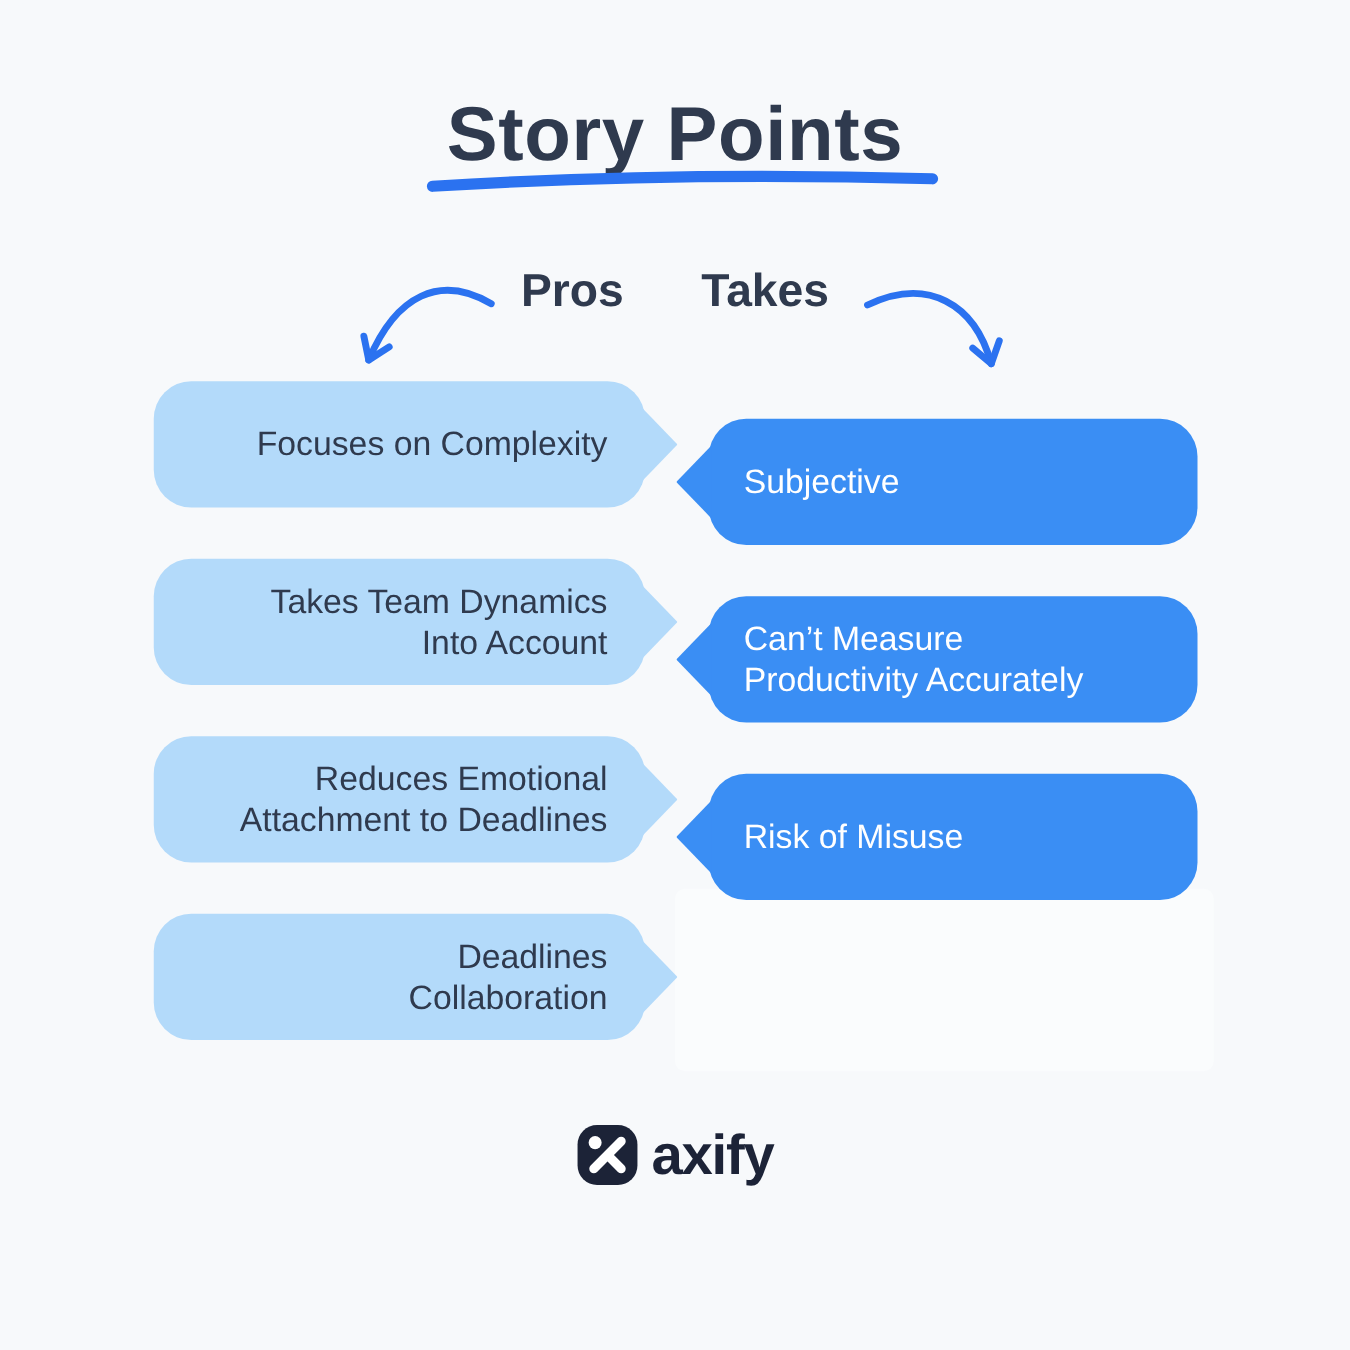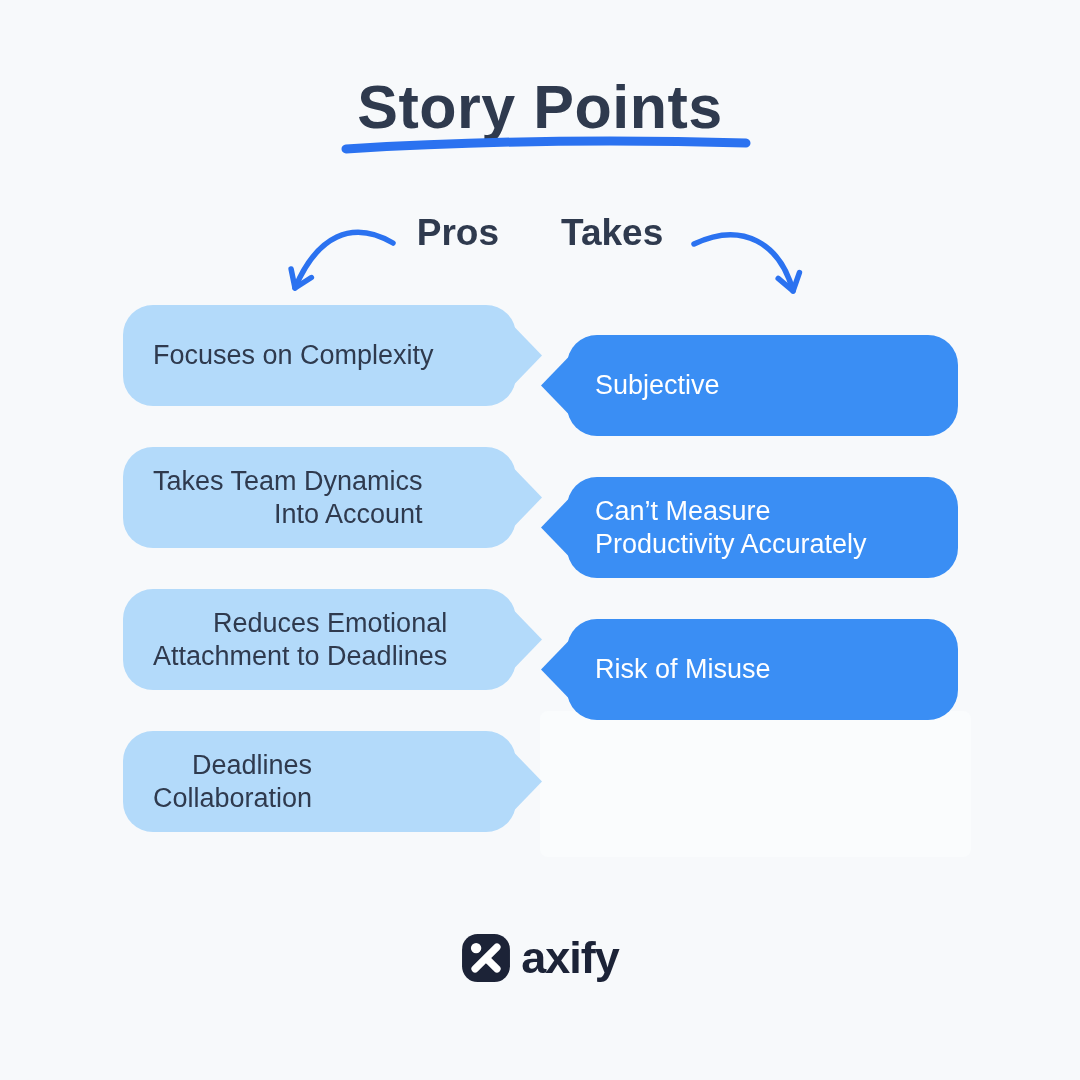--- a/index.html
+++ b/index.html
@@ -66,6 +66,7 @@
     width: 393px;
     background: var(--pro-bubble, #B3DAFA);
     color: var(--heading-text, #2F3A4E);
+    justify-content: flex-end;
     text-align: right;
     padding: 0 30px;
   }

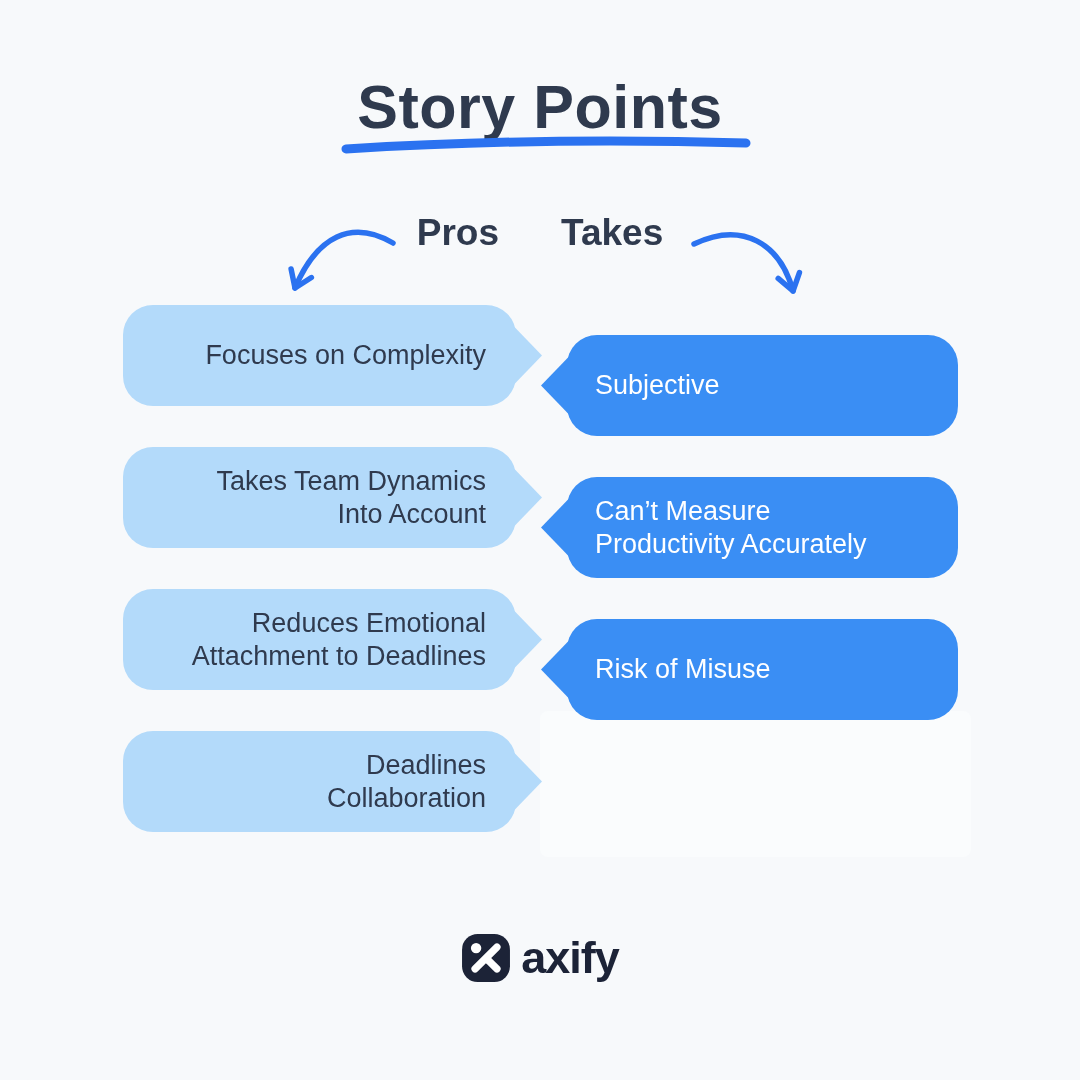--- a/index.html
+++ b/index.html
@@ -106,7 +106,7 @@
 
   
   .logo {
-    position: absolute; top: 932px; left: 0; right: 0;
+    position: absolute; top: 898px; left: 0; right: 0;
     display: flex; justify-content: center; align-items: center;
     gap: 10px;
     text-align: center;

